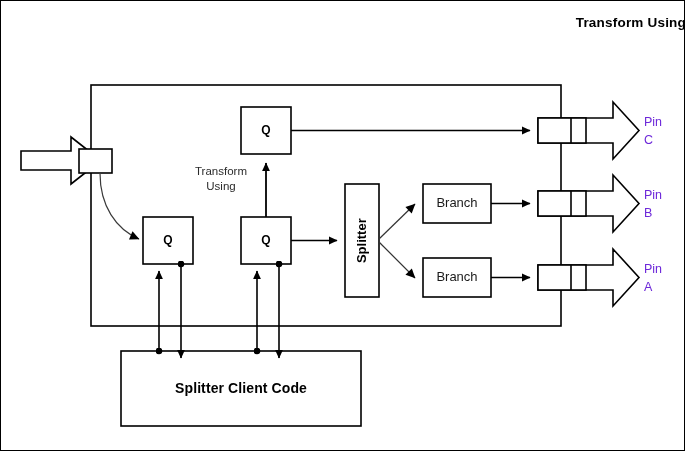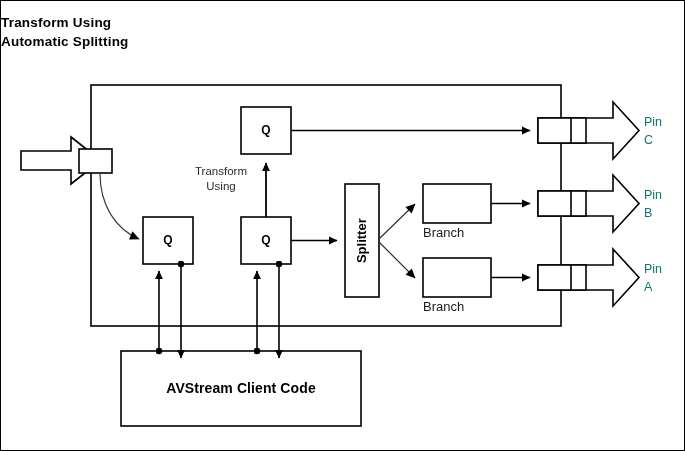--- a/index.html
+++ b/index.html
@@ -34,7 +34,7 @@
   }
   .title-text {
     width: 685px;
-    text-align: left;
+    text-align: right;
     font-size: 13.5px;
     font-weight: bold;
     letter-spacing: 0.2px;

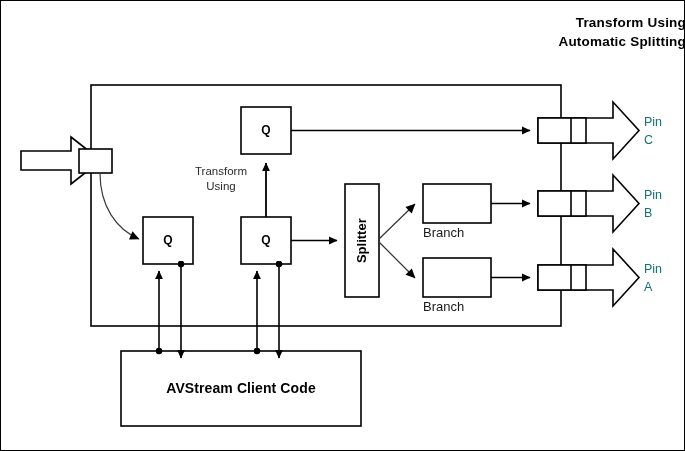--- a/index.html
+++ b/index.html
@@ -148,7 +148,6 @@
   </svg>
 
   <div class="txt title-text" style="left:0; top:14px;">Transform Using</div>
-  <div class="txt title-text" style="left:0; top:33px;">Automatic Splitting</div>
 
   <div class="txt q-text" style="left:240px; top:122px; width:50px;">Q</div>
   <div class="txt q-text" style="left:142px; top:232px; width:50px;">Q</div>

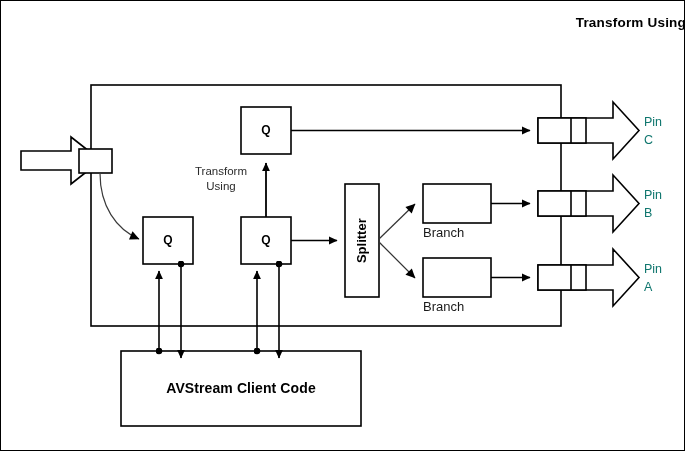--- a/index.html
+++ b/index.html
@@ -66,7 +66,7 @@
   .pin-text {
     font-size: 12.5px;
     text-align: left;
-    color: #0f766e;
+    color: #6d28d9;
     line-height: 1.35;
   }
   .client-text {

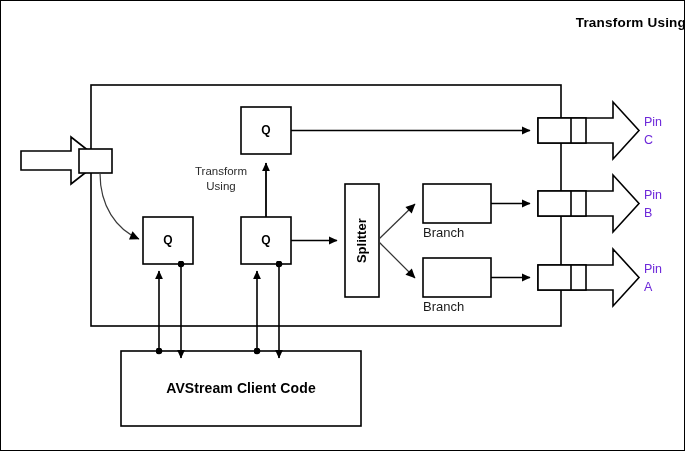--- a/index.html
+++ b/index.html
@@ -46,8 +46,8 @@
   }
   .branch-text {
     font-size: 13px;
+    text-align: center;
     color: #1a1a1a;
-    margin-top: 30px;
   }
   .splitter-text {
     font-size: 13px;

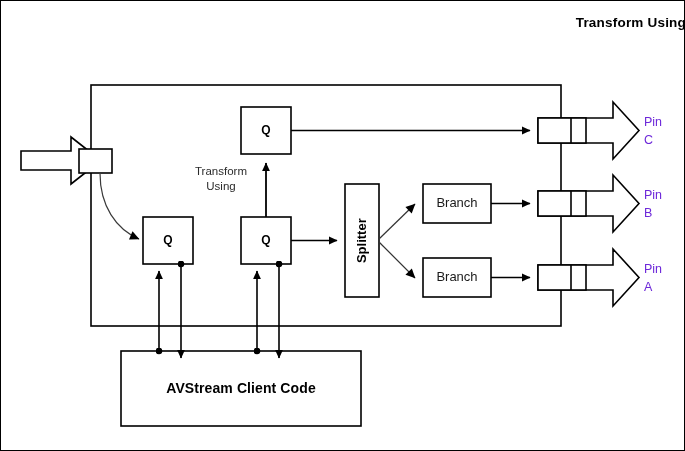--- a/index.html
+++ b/index.html
@@ -170,7 +170,7 @@
   <div class="txt pin-text" style="left:643px; top:260px; width:40px;">Pin</div>
   <div class="txt pin-text" style="left:643px; top:278px; width:40px;">A</div>
 
-  <div class="txt client-text" style="left:120px; top:379px; width:240px;">AVStream Client Code</div>
+  <div class="txt client-text" style="left:120px; top:379px; width:240px;">Splitter Client Code</div>
 
 </div>
 

